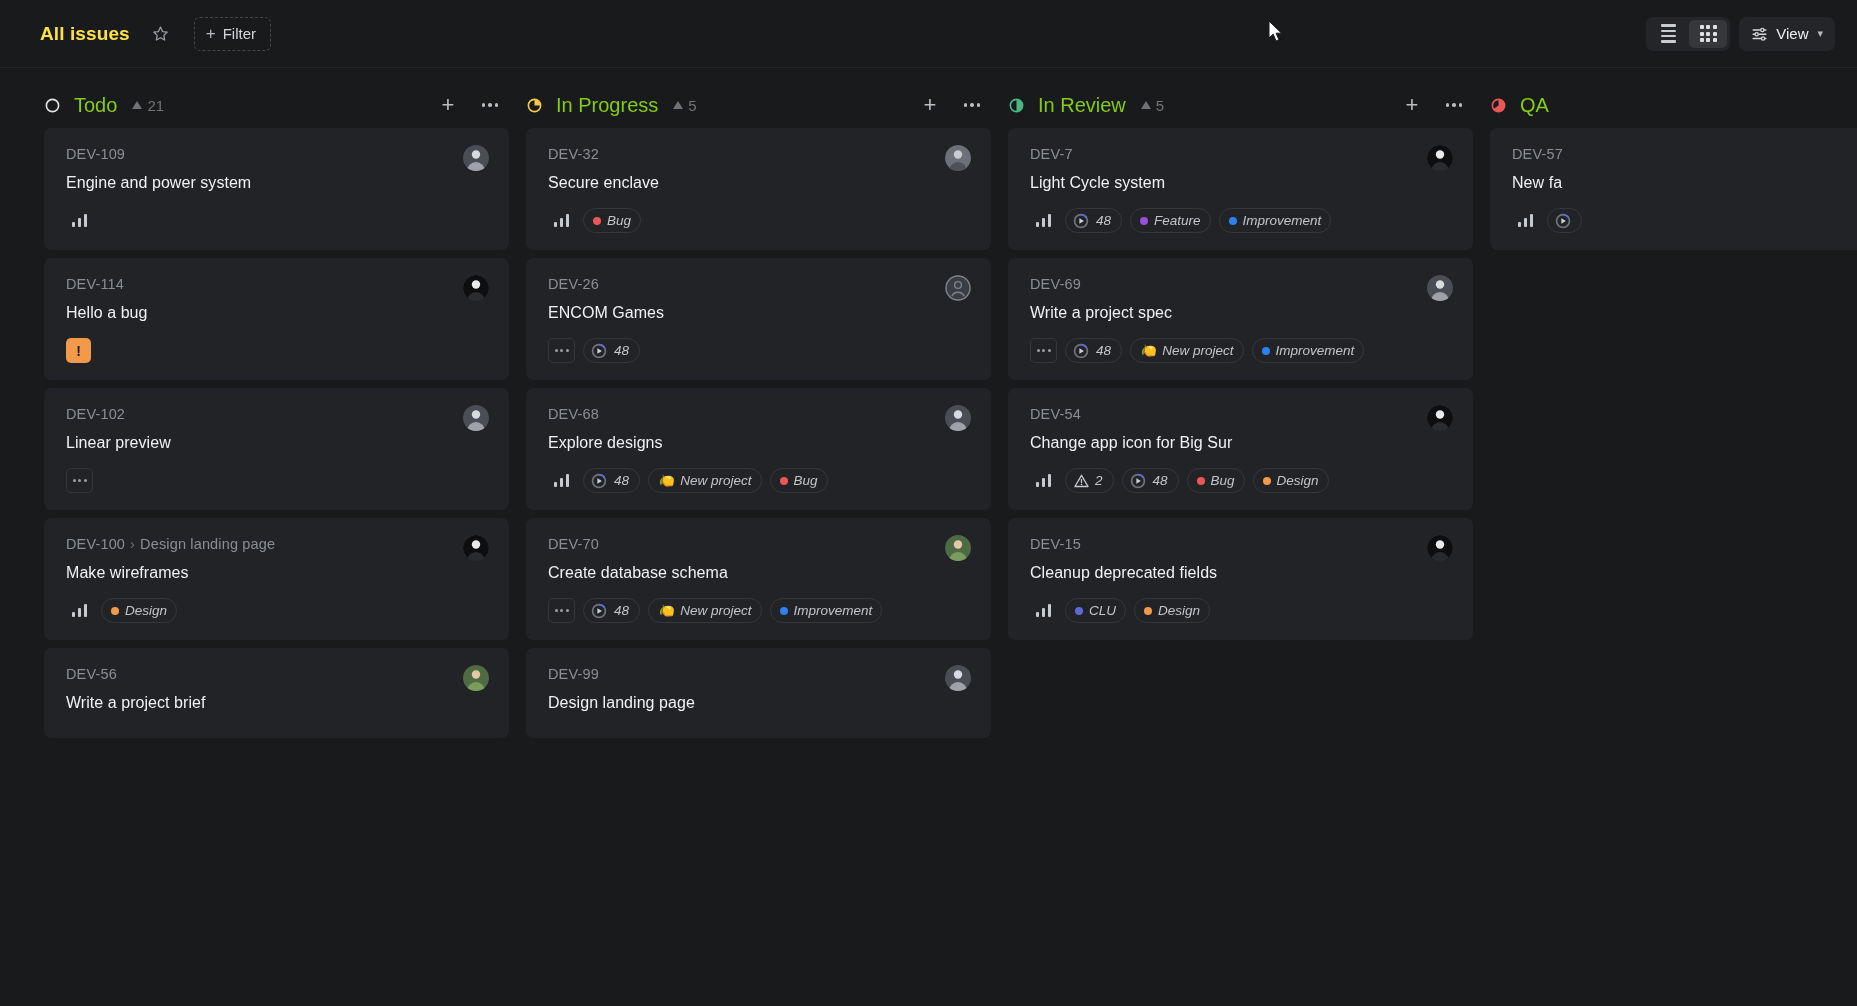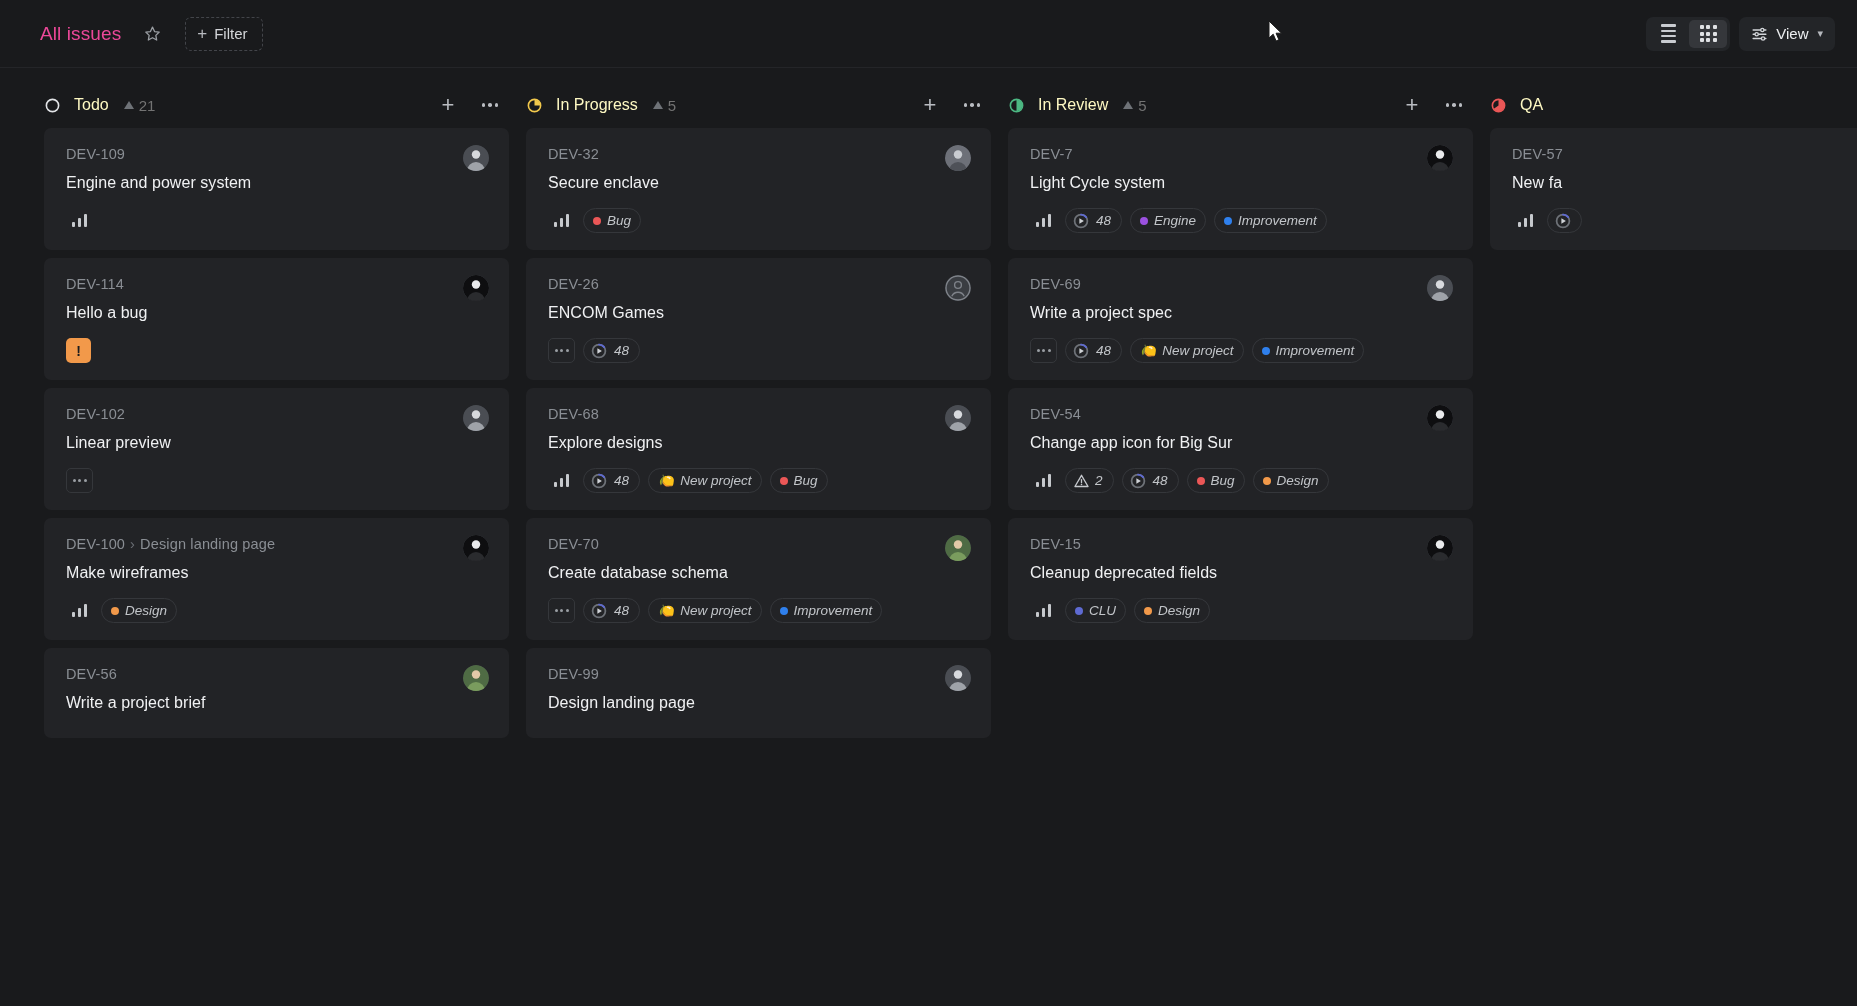--- a/index.html
+++ b/index.html
@@ -21,7 +21,7 @@
     position: relative;
   }
   .view-title {
-    font-size: 19px; font-weight: 400; color: #ec4899;
+    font-size: 19px; font-weight: 700; color: #fde047;
     letter-spacing: .1px;
   }
   .star-btn {

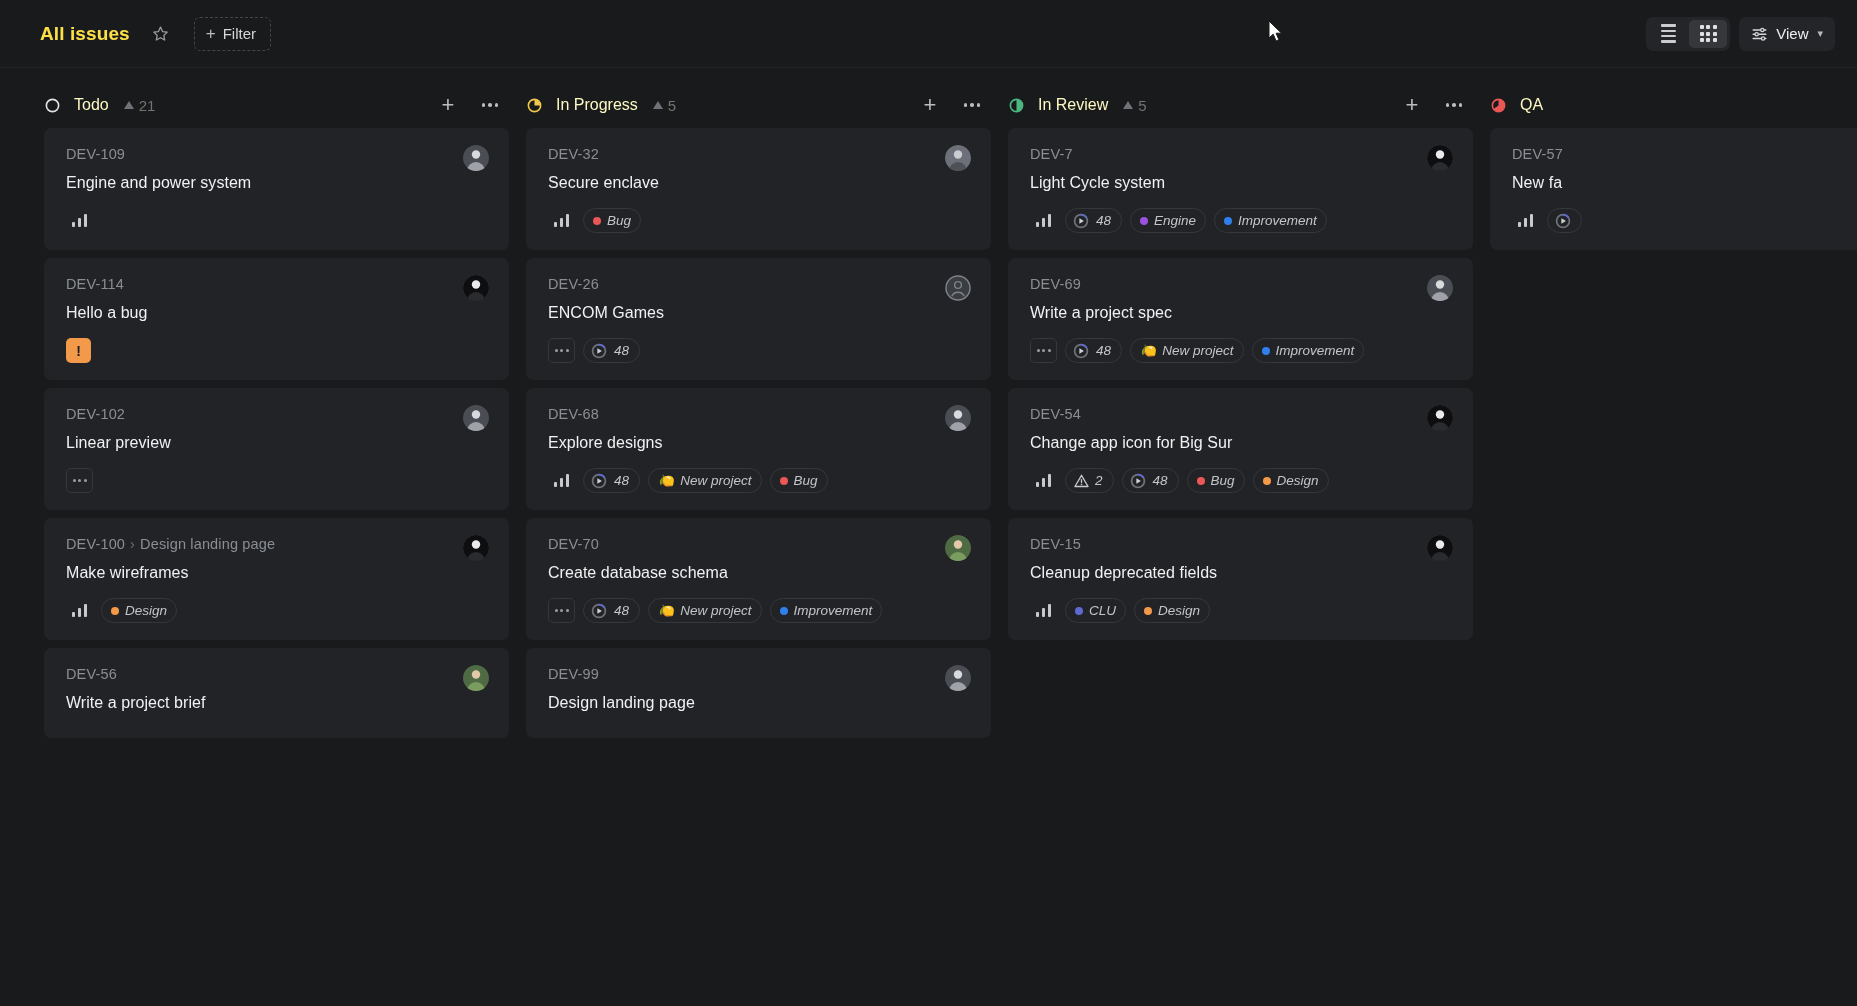--- a/index.html
+++ b/index.html
@@ -87,7 +87,7 @@
     padding-top: 14px;
   }
   .col-status-icon { width: 17px; height: 17px; flex: 0 0 17px; margin-right: 13px; }
-  .col-title { font-size: 16px; font-weight: 500; color: #fef9c3; }
+  .col-title { font-size: 20px; font-weight: 500; color: #84cc16; }
   .col-count-wrap { display: flex; align-items: center; gap: 5px; margin-left: 15px; }
   .col-count-tri { width: 0; height: 0; border-left: 5px solid transparent; border-right: 5px solid transparent; border-bottom: 8px solid #6e7277; }
   .col-count { font-size: 15px; color: #737373; }

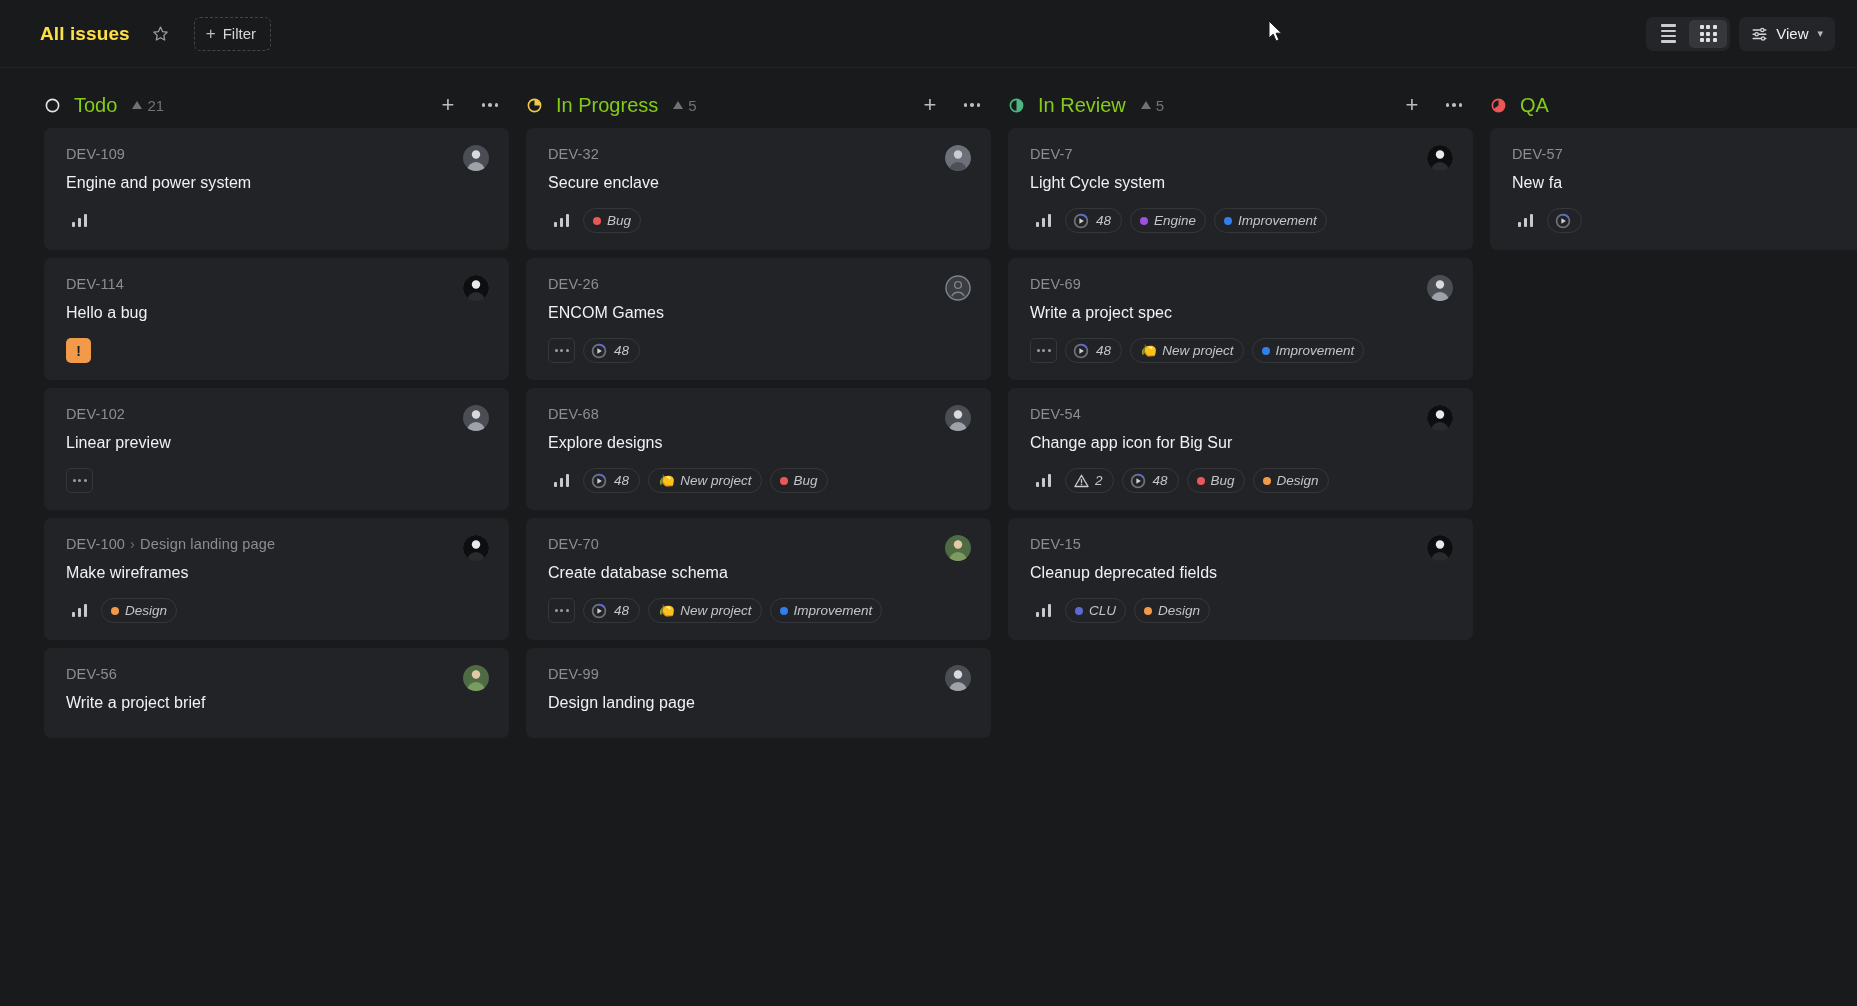--- a/index.html
+++ b/index.html
@@ -565,7 +565,7 @@
             </div>
             <div class="chip">
               <span class="chip-dot" style="background: rgb(155, 81, 224);"></span>
-              <span>Engine</span>
+              <span>Feature</span>
             </div>
             <div class="chip">
               <span class="chip-dot" style="background: rgb(47, 128, 237);"></span>

